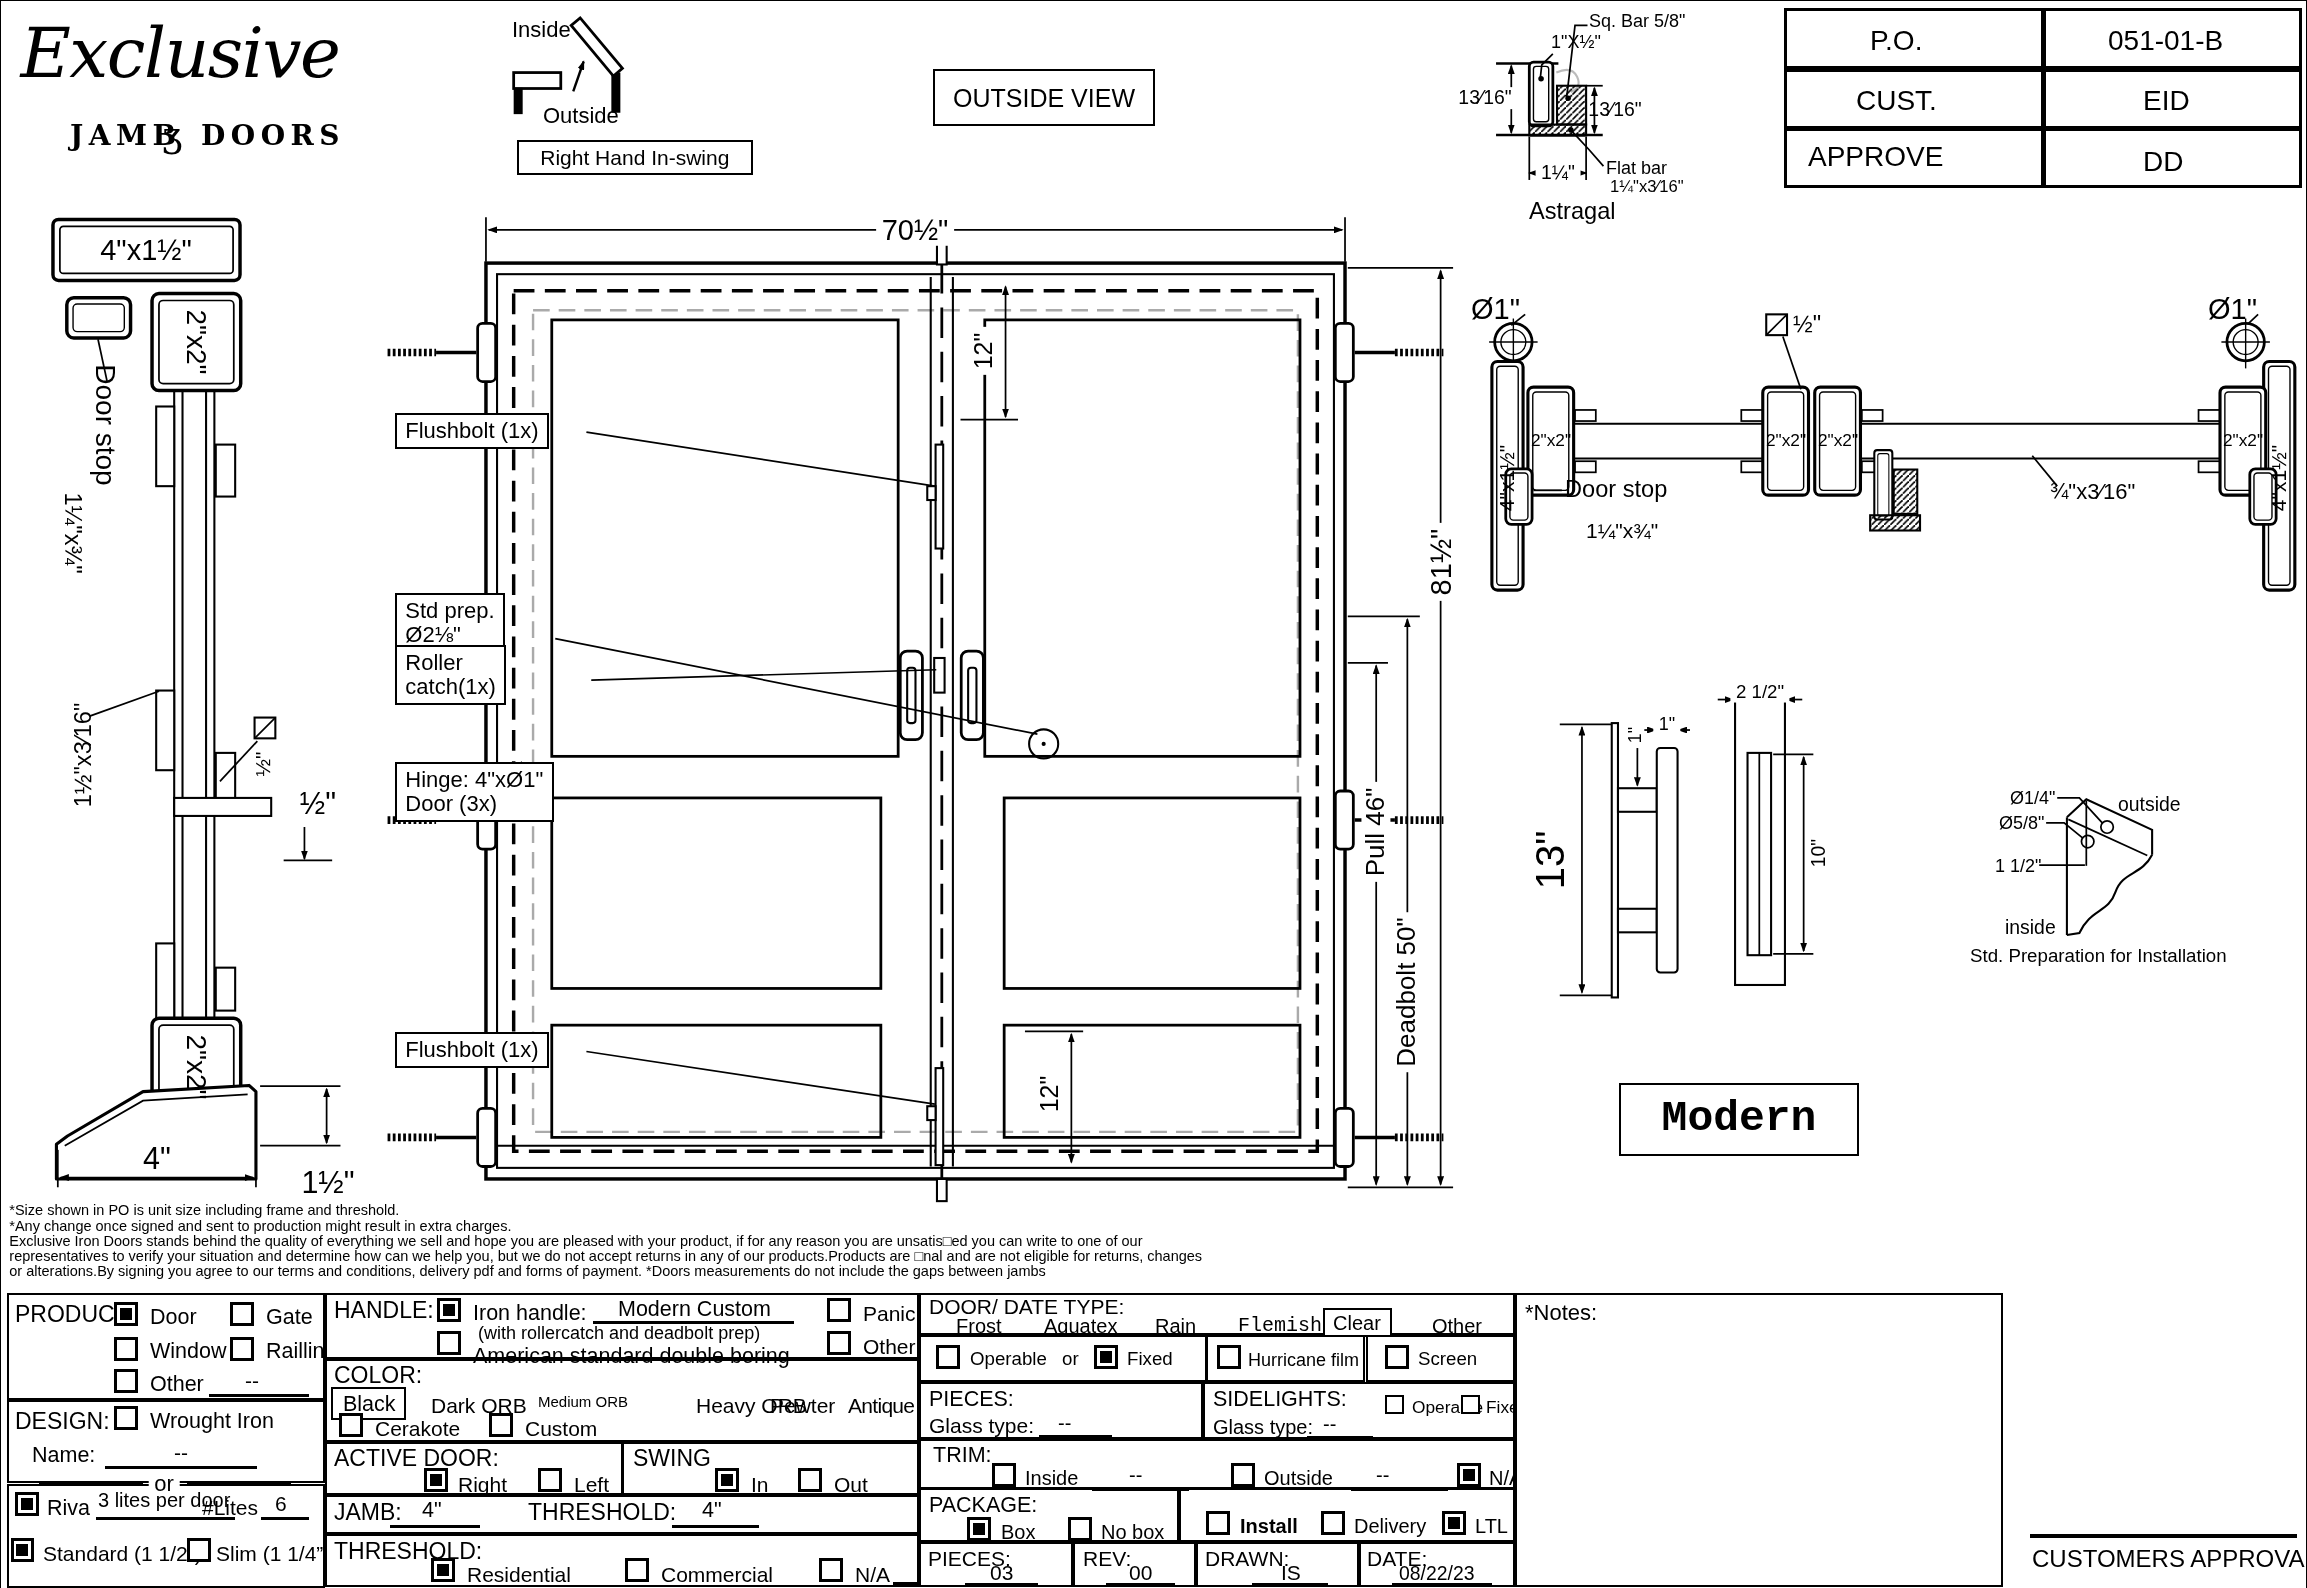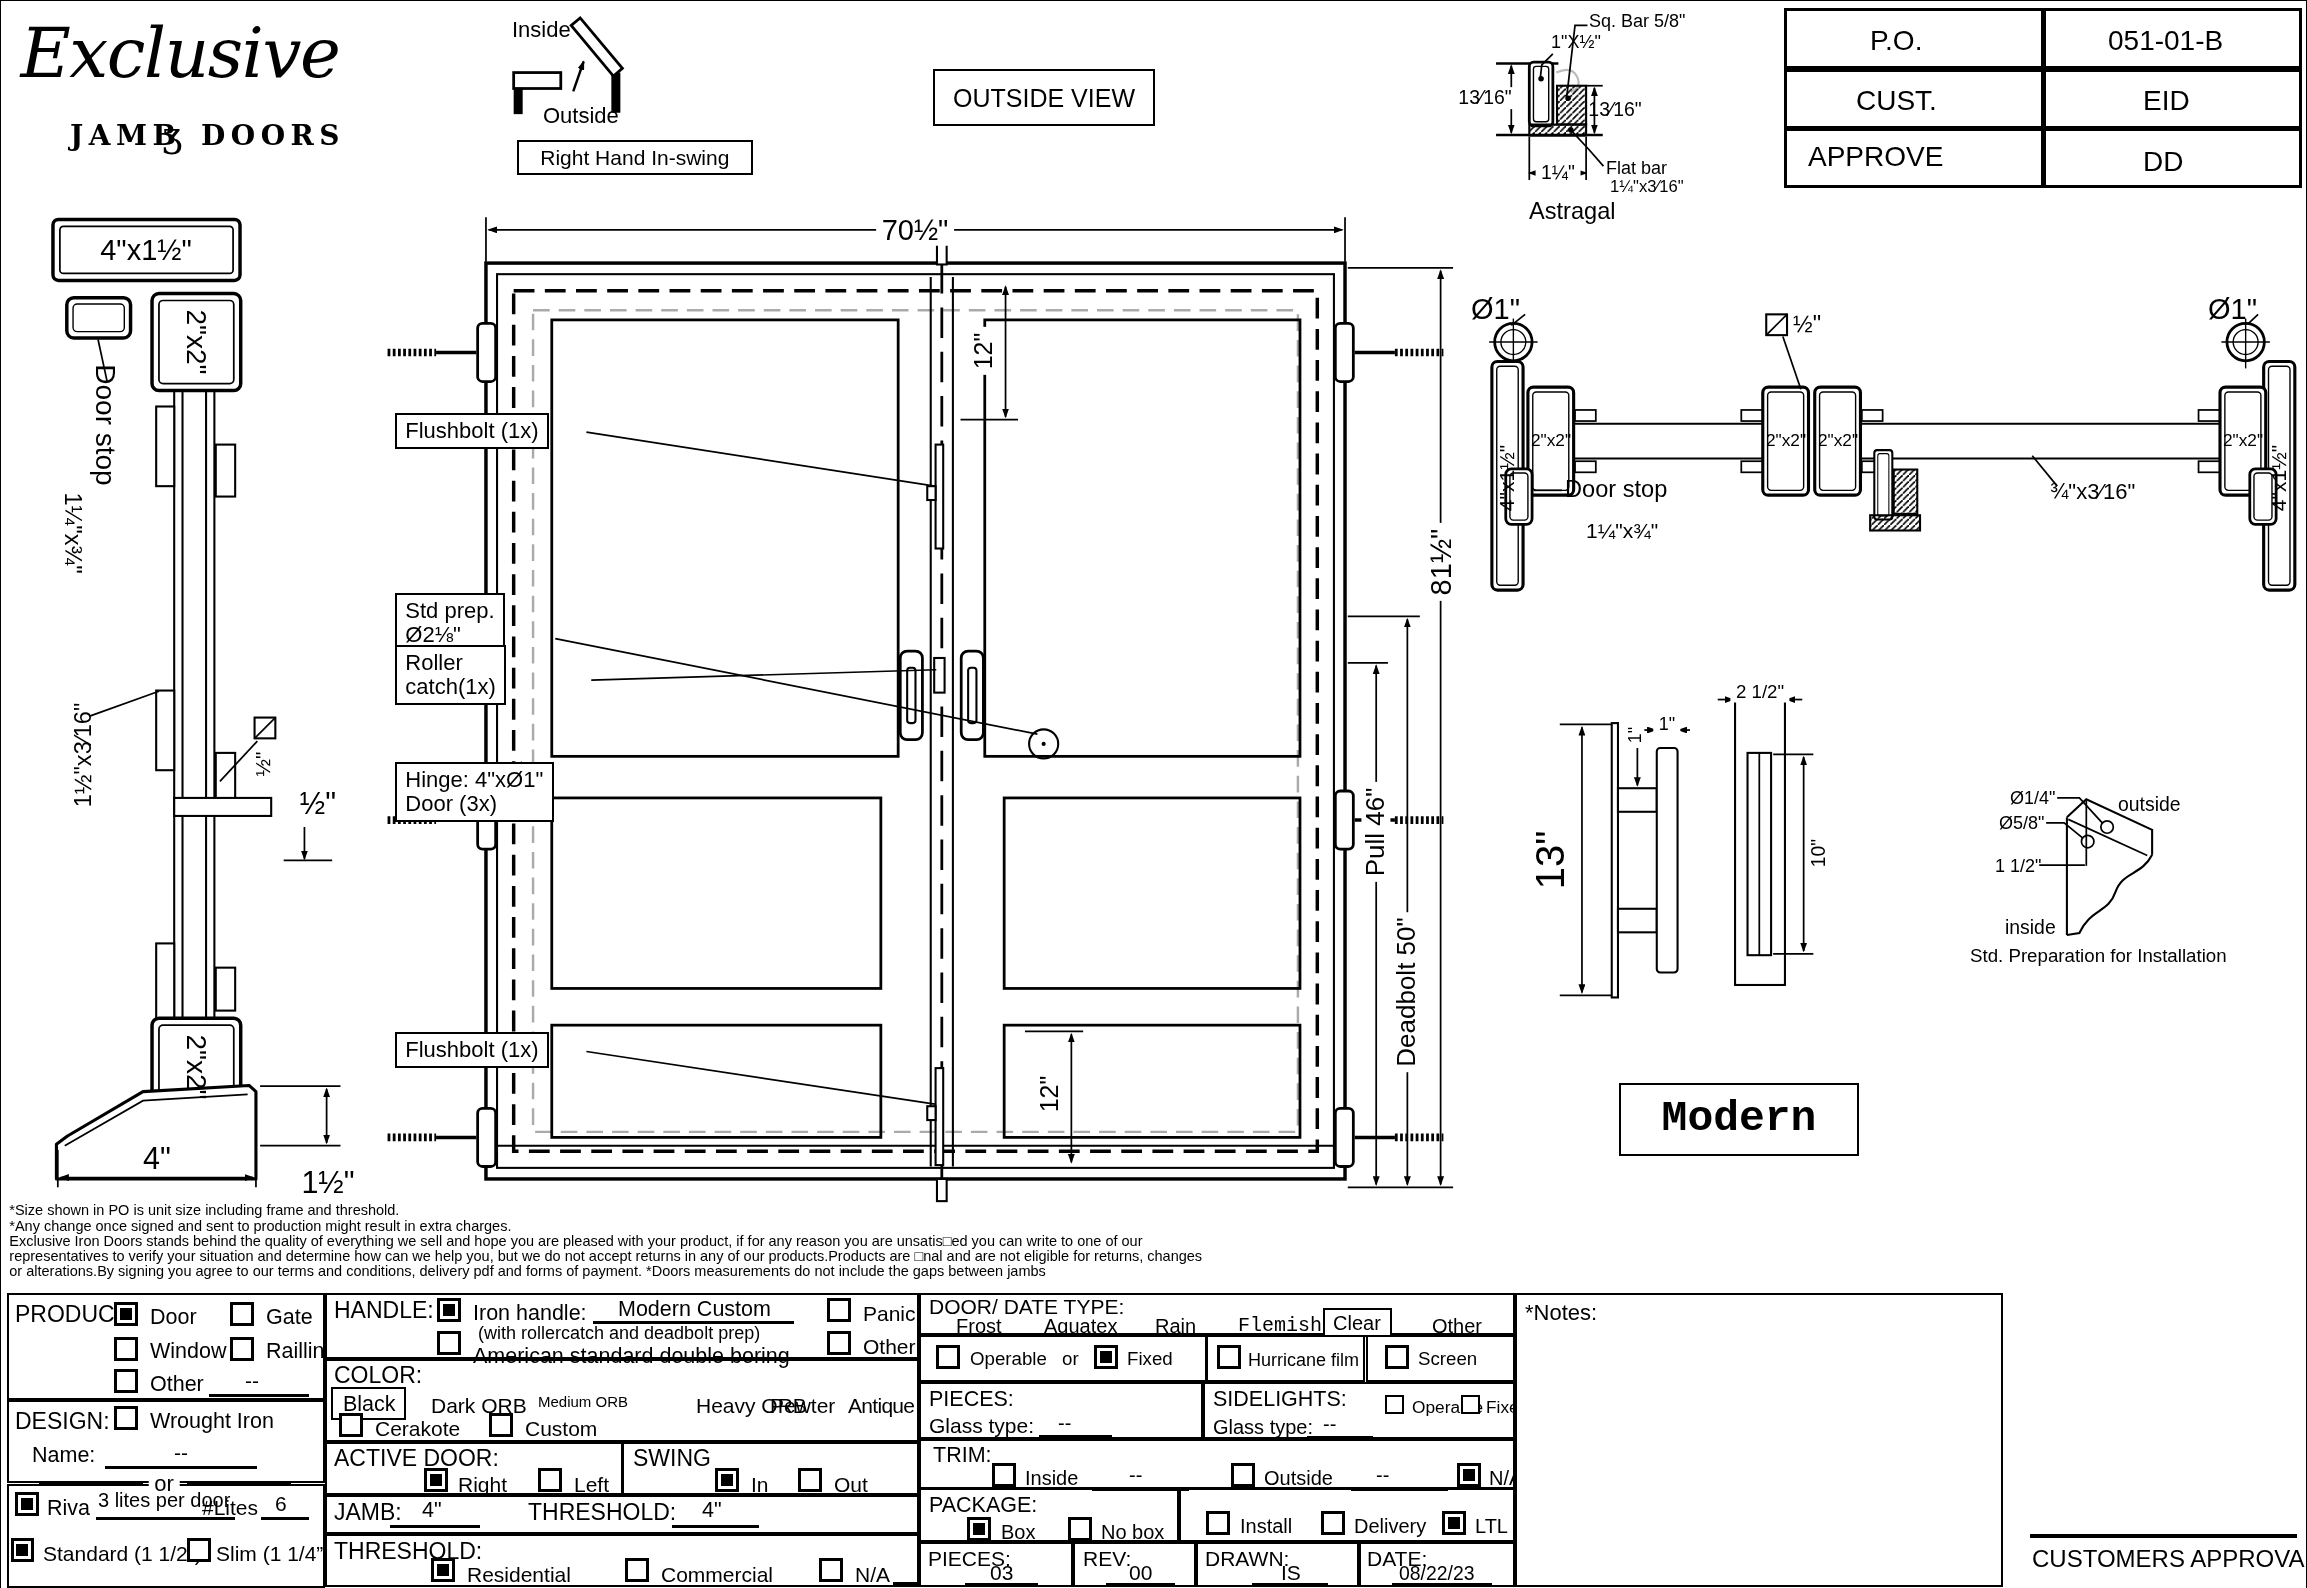--- a/index.html
+++ b/index.html
@@ -538,7 +538,7 @@
 <div class="cb" style="left:1067px;top:1516px;"></div>
 <div class="lbl" style="left:1100px;top:1520px;font-size:20px;">No box</div>
 <div class="cb" style="left:1205px;top:1510px;"></div>
-<div class="lbl" style="left:1239px;top:1514px;font-size:20px;">Install</div>
+<div class="lbl" style="left:1239px;top:1514px;font-size:20px;font-weight:bold;">Install</div>
 <div class="cb" style="left:1320px;top:1510px;"></div>
 <div class="lbl" style="left:1353px;top:1514px;font-size:20px;">Delivery</div>
 <div class="cb checked" style="left:1441px;top:1510px;"></div>

